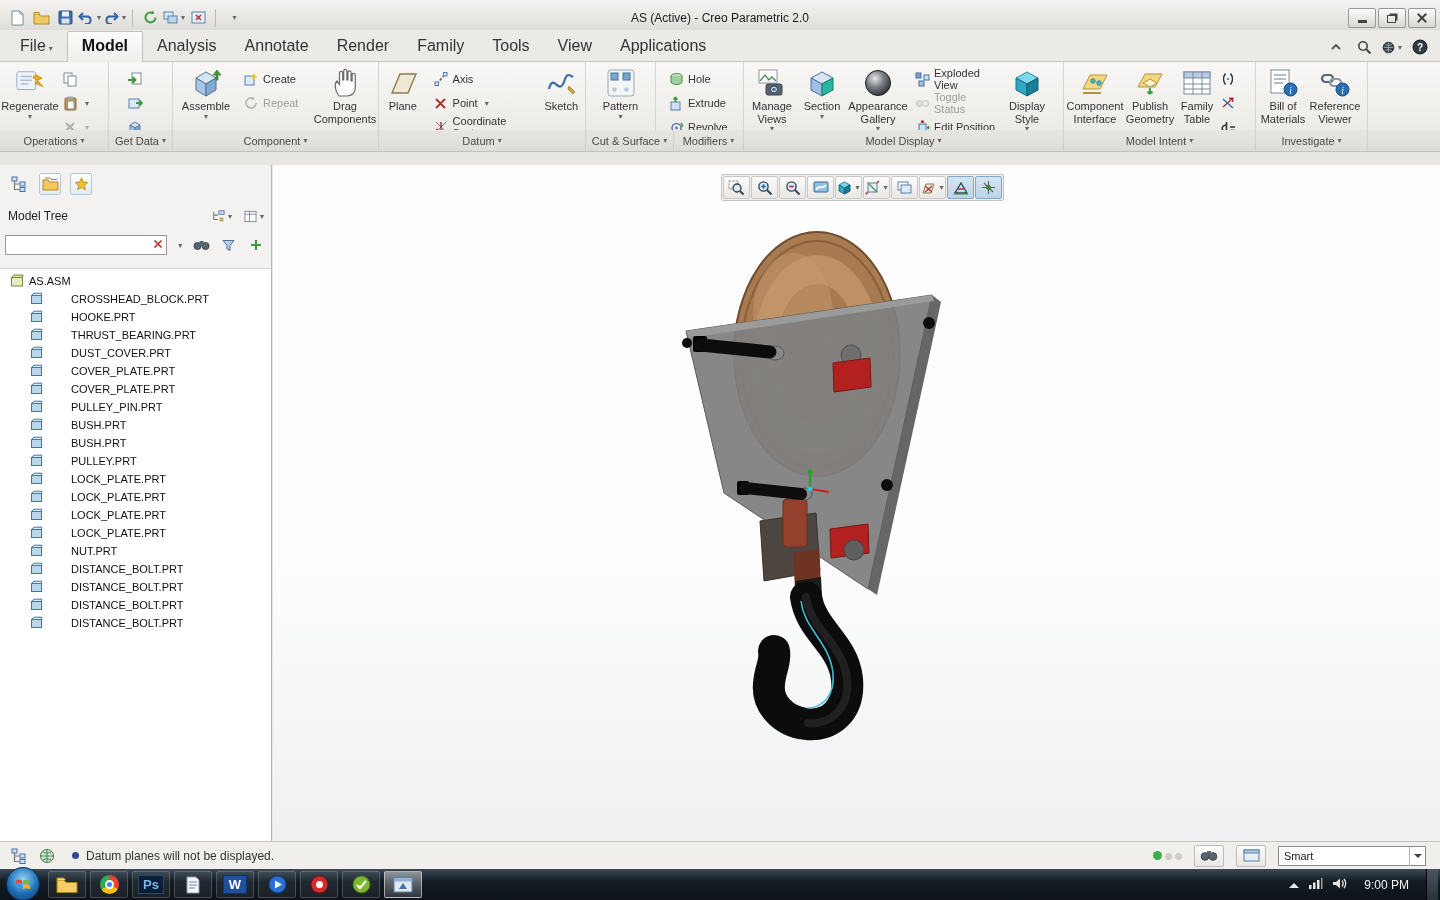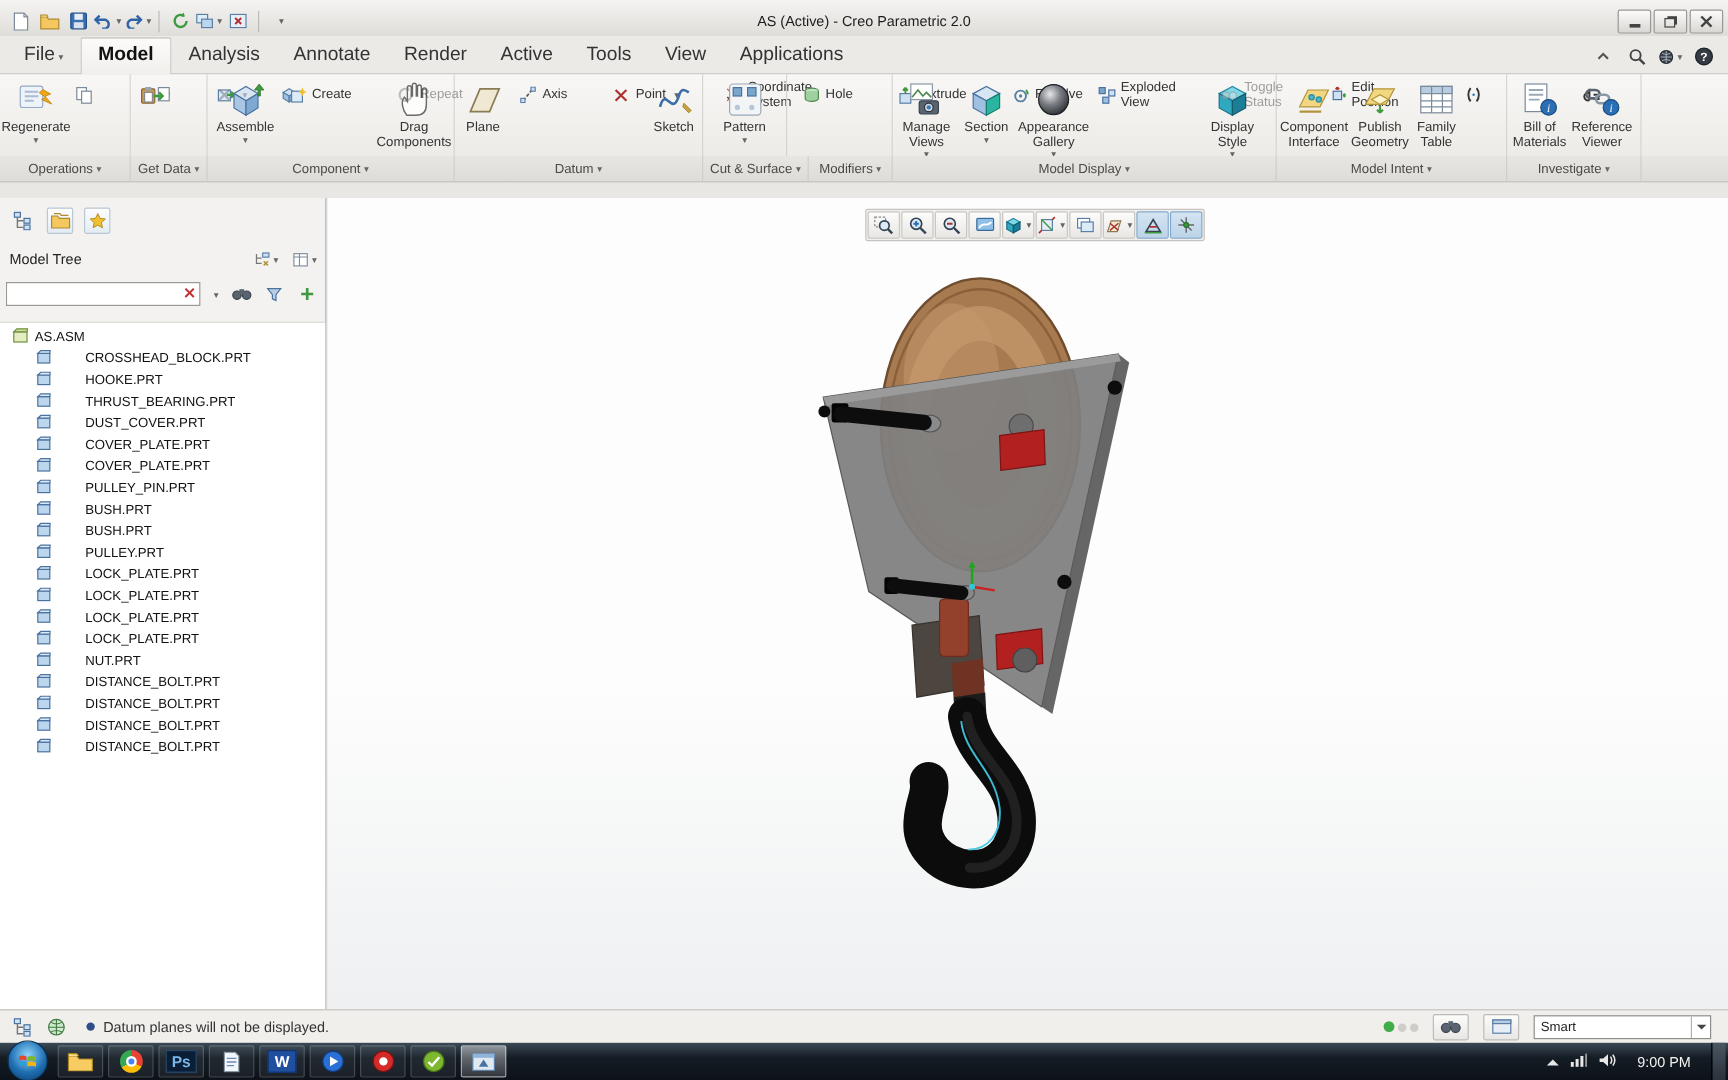--- a/index.html
+++ b/index.html
@@ -190,7 +190,7 @@
   <div class="tab"><span>Analysis</span></div>
   <div class="tab"><span>Annotate</span></div>
   <div class="tab"><span>Render</span></div>
-  <div class="tab"><span>Active</span></div>
+  <div class="tab"><span>Family</span></div>
   <div class="tab"><span>Tools</span></div>
   <div class="tab"><span>View</span></div>
   <div class="tab"><span>Applications</span></div>

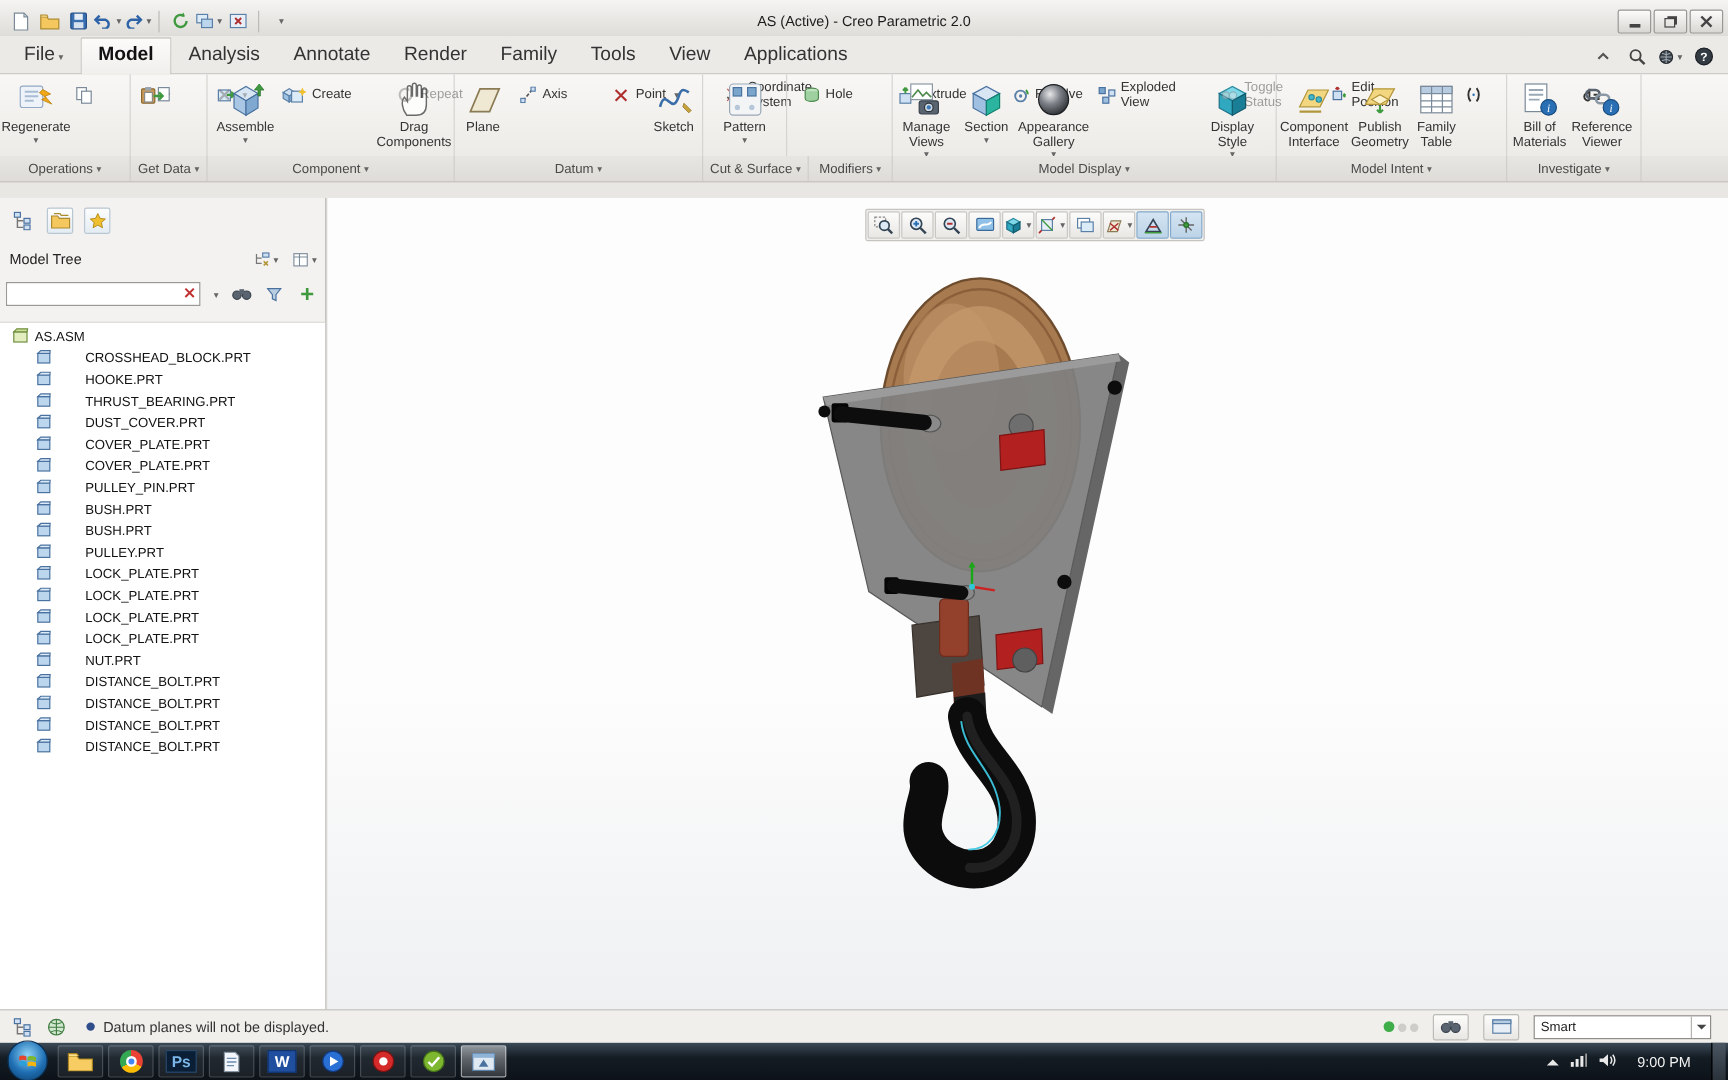--- a/index.html
+++ b/index.html
@@ -46,7 +46,7 @@
     font-size:11px; color:#333; border-radius:2px; }
   .bicon { width:32px; height:32px; display:flex; align-items:center; justify-content:center; }
   .blabel { text-align:center; line-height:1.15; margin-top:1px; }
-  .scol { display:flex; flex-direction:row; justify-content:flex-start; padding-top:2px;gap:29px; }
+  .scol { display:flex; flex-direction:column; justify-content:flex-start; padding-top:2px; }
   .srow { display:flex; align-items:center; gap:4px; height:24px; font-size:11px; color:#333; padding:0 4px; border-radius:2px; }
   .sicon { width:16px; height:16px; display:flex; align-items:center; justify-content:center; flex:none; }
 

